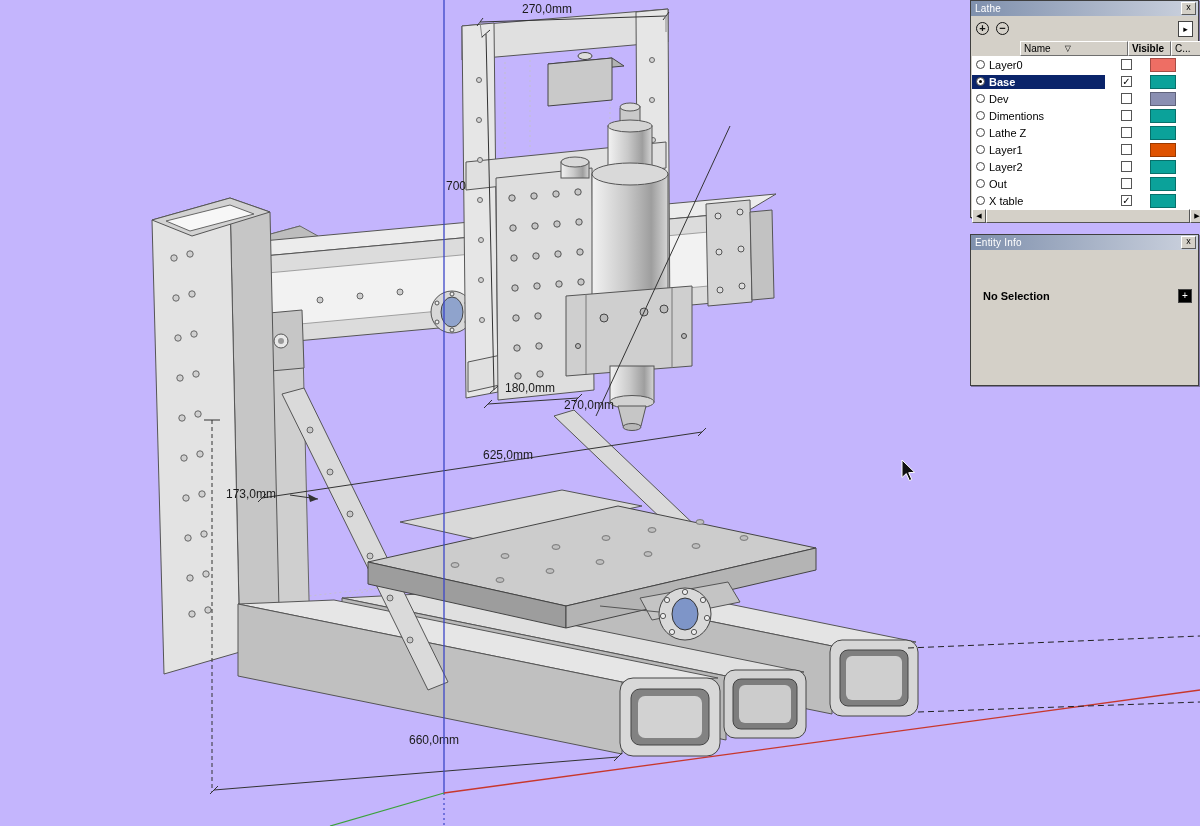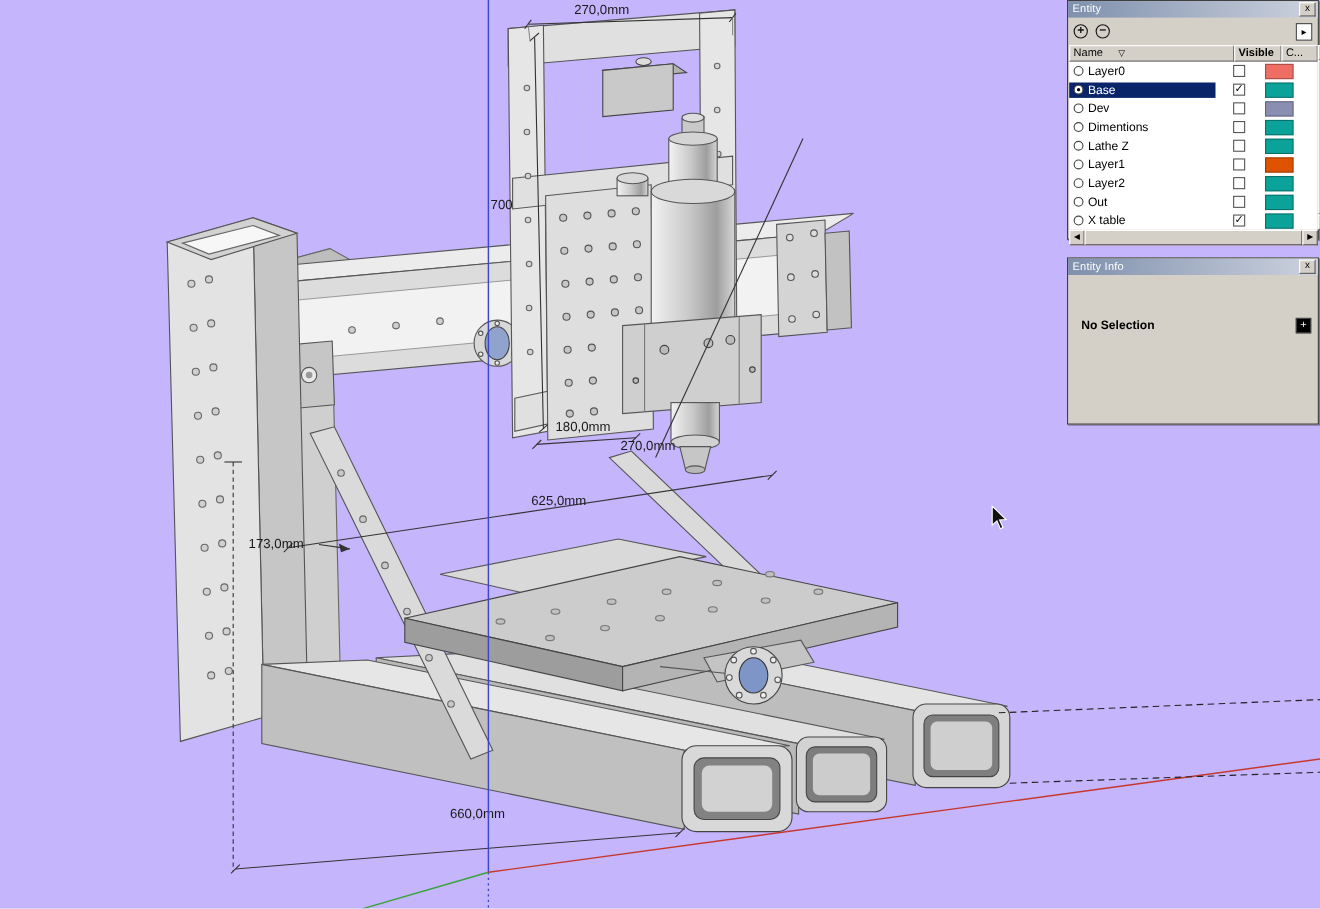--- a/index.html
+++ b/index.html
@@ -340,7 +340,7 @@
 
 <div class="panel" style="top:0;height:218px;">
   <div class="titlebar">
-    <span class="title-text">Entity</span>
+    <span class="title-text">Lathe</span>
     <span class="close-btn">x</span>
   </div>
   <div class="ltoolbar">

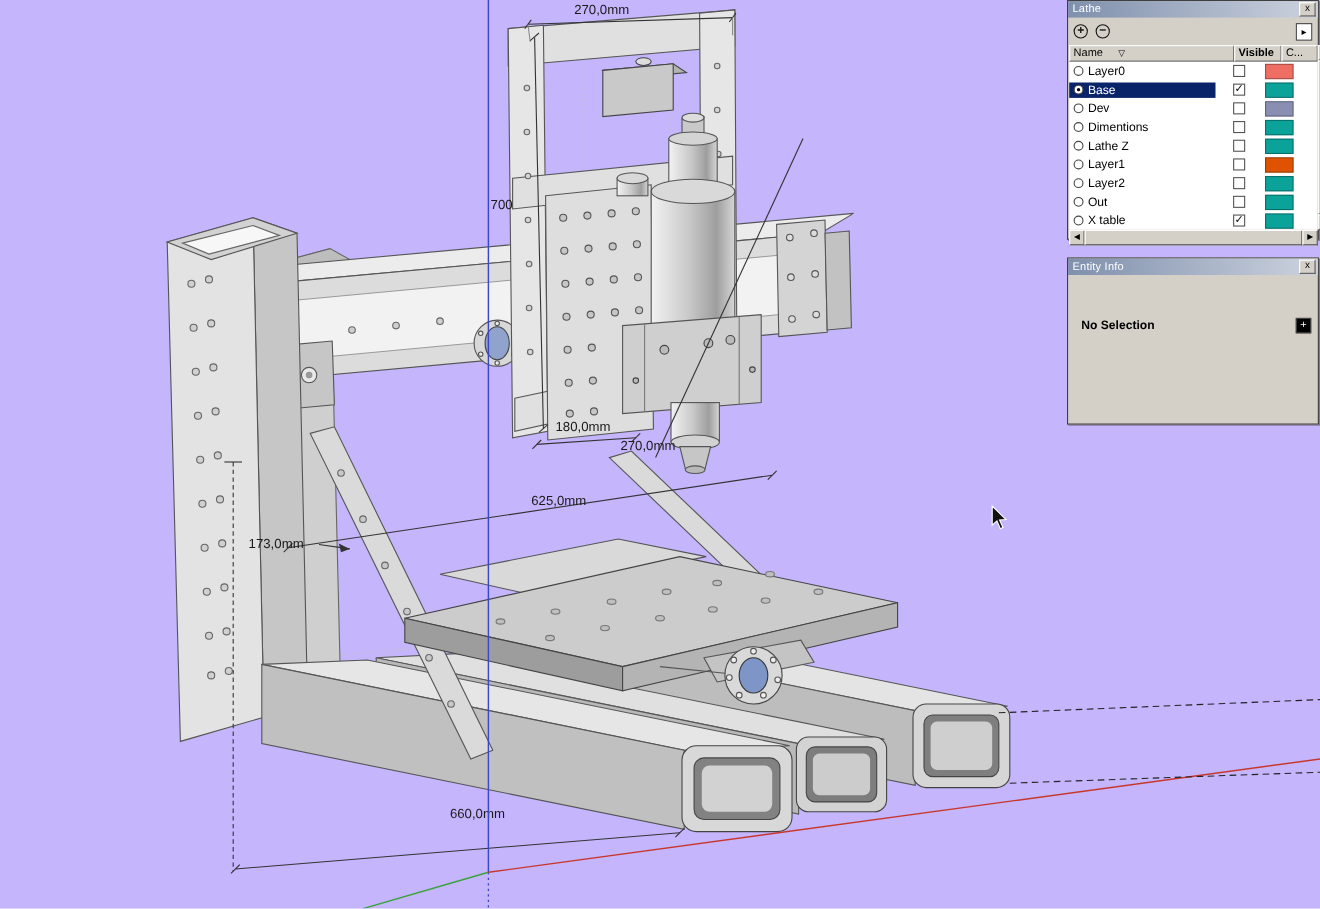--- a/index.html
+++ b/index.html
@@ -22,7 +22,7 @@
   .layers-main{flex:1;}
   .lheader{display:flex;}
   .hcell{border:1px solid;border-color:#fff #6e6e6e #6e6e6e #fff;height:15px;font-size:10px;padding:1px 3px;box-sizing:border-box;background:#d4d0c8;white-space:nowrap;overflow:hidden;}
-  .hc-name{width:150px;display:flex;align-items:center;gap:14px;}
+  .hc-name{width:108px;display:flex;align-items:center;gap:14px;margin-left:48px;}
   .hc-vis{width:43px;font-weight:bold;}
   .hc-col{width:33px;}
   .sortglyph{font-size:8px;}

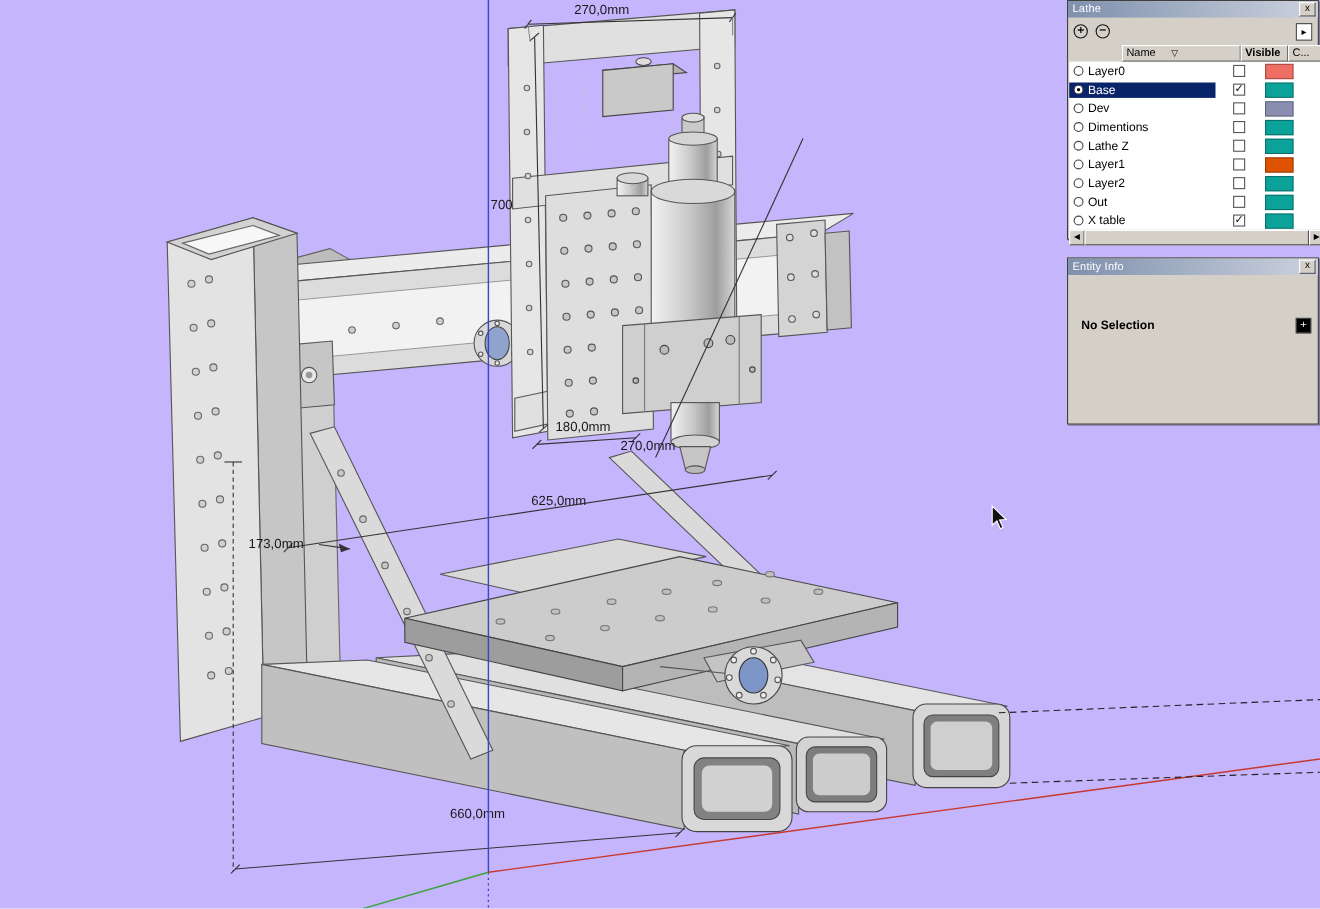--- a/index.html
+++ b/index.html
@@ -29,7 +29,7 @@
   .lrows{background:#fff;height:153px;}
   .lrow{display:flex;align-items:center;height:17px;font-size:11px;}
   .nm-cell{display:flex;align-items:center;width:133px;height:14px;box-sizing:border-box;}
-  .lrow.sel .nm-cell{background:#0a246a;color:#fff;}
+  .lrow.sel .nm-cell{background:#0a246a;color:#fff;font-weight:bold;}
   .radio{width:9px;height:9px;border-radius:50%;border:1px solid #444;background:#fff;margin:0 4px 0 4px;box-sizing:border-box;position:relative;flex:none;}
   .radio.on::after{content:"";position:absolute;inset:2px;border-radius:50%;background:#000;}
   .rname{white-space:nowrap;overflow:hidden;padding-top:1px;}

